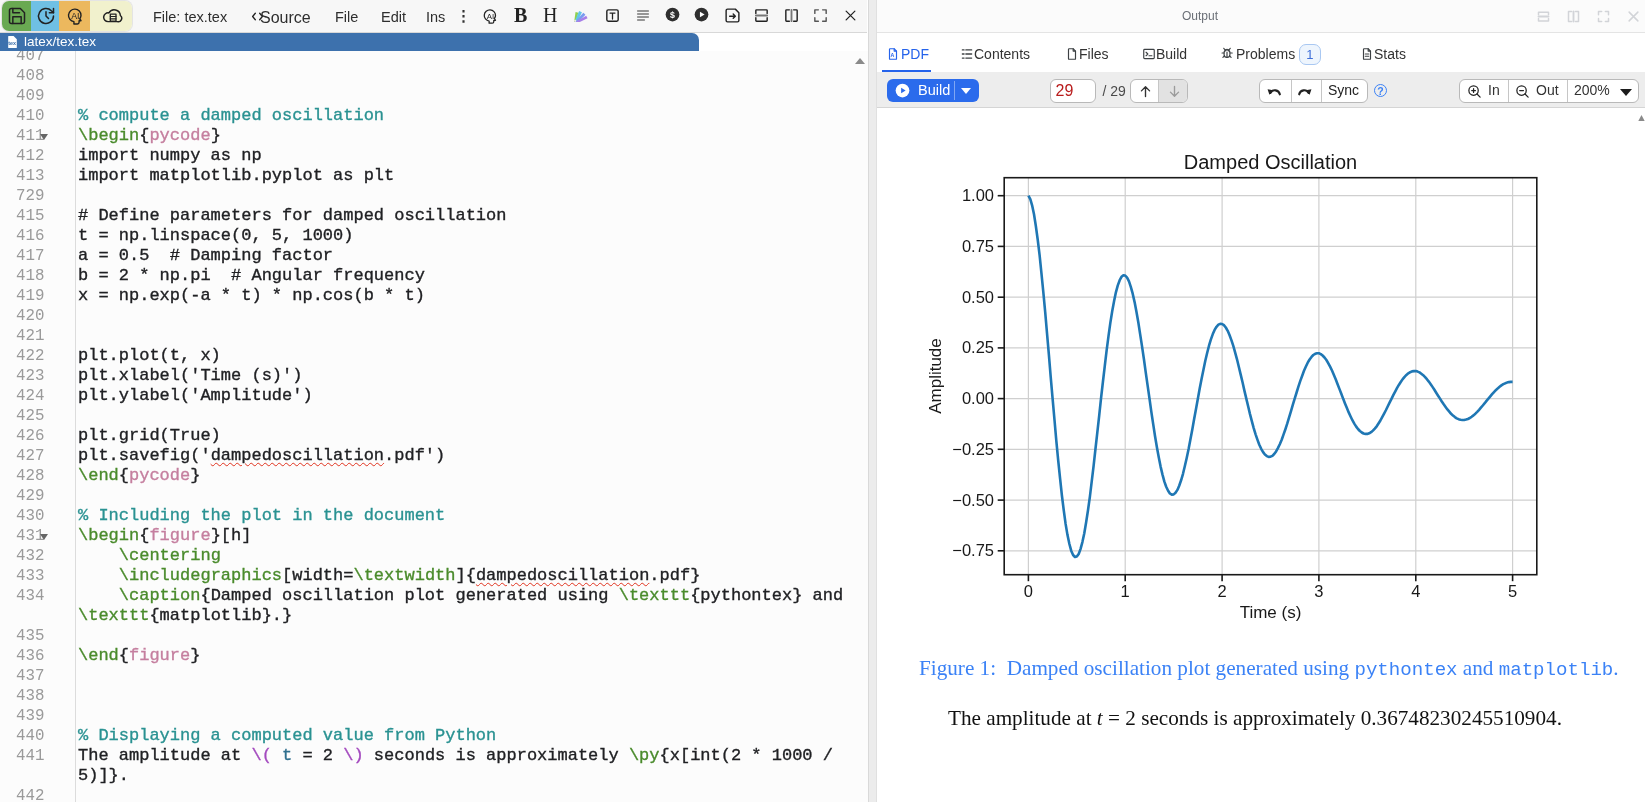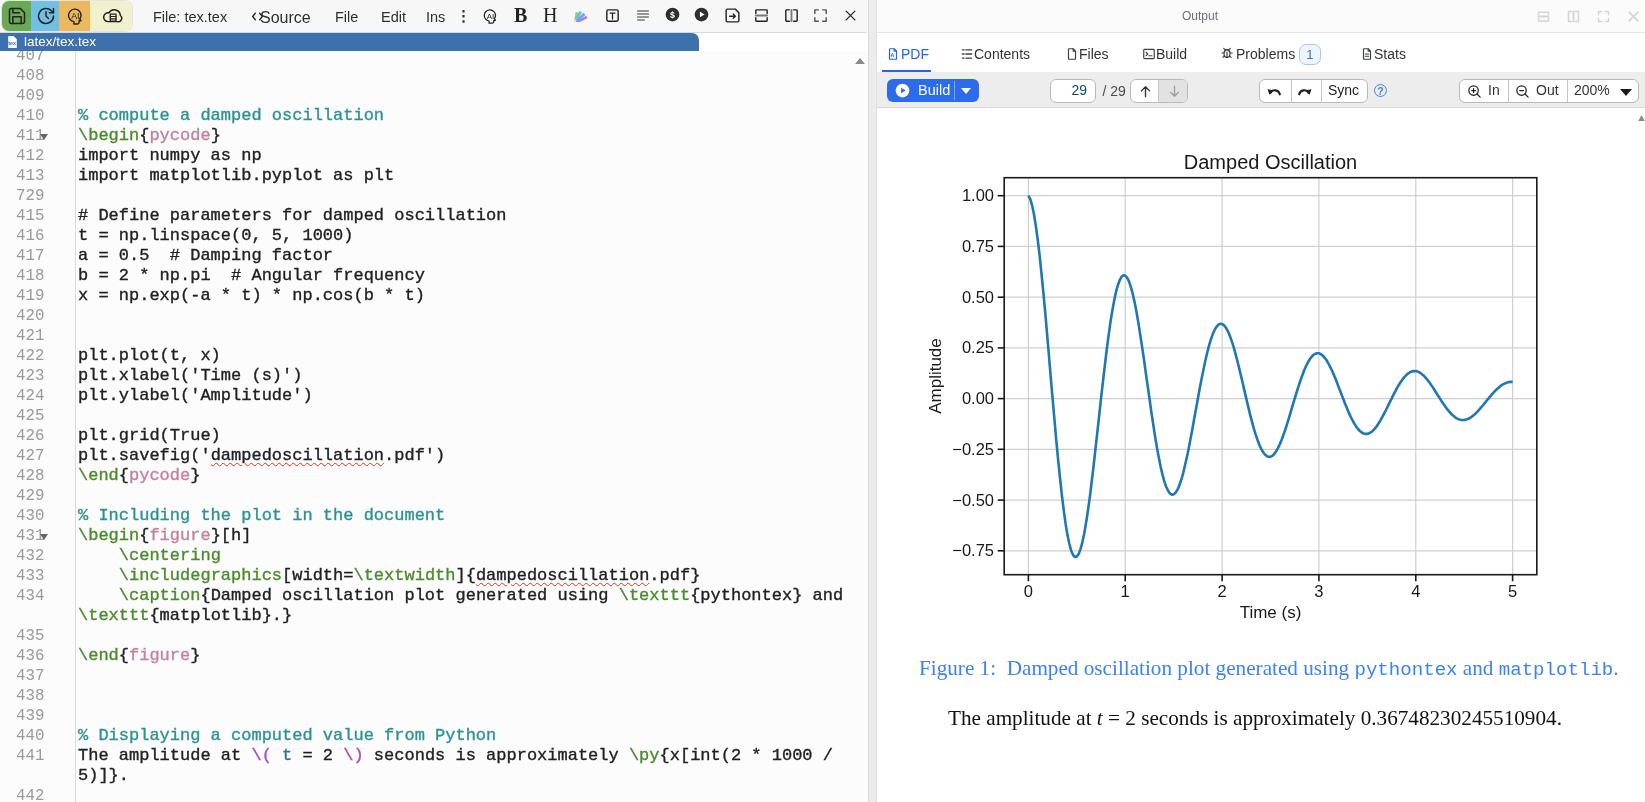--- a/index.html
+++ b/index.html
@@ -246,7 +246,7 @@
   <div style="position:absolute;left:74px;top:9px;width:0;height:0;border-left:5.5px solid transparent;border-right:5.5px solid transparent;border-top:6.5px solid #fff"></div>
 </div>
 <div class="seg" style="left:1049.5px;width:46.5px">
-    <div style="position:absolute;left:21px;top:0;font-size:14px;line-height:21.5px;color:#0c4a6e">29</div>
+    <div style="position:absolute;left:5px;top:0;font-size:16px;line-height:21.5px;color:#b91c1c">29</div>
   </div>
 <div class="abs" style="left:1102.5px;top:83px;font-size:14px;color:#4a4a4a">/ 29</div>
 <div class="seg" style="left:1129.5px;width:58.5px;overflow:hidden">

